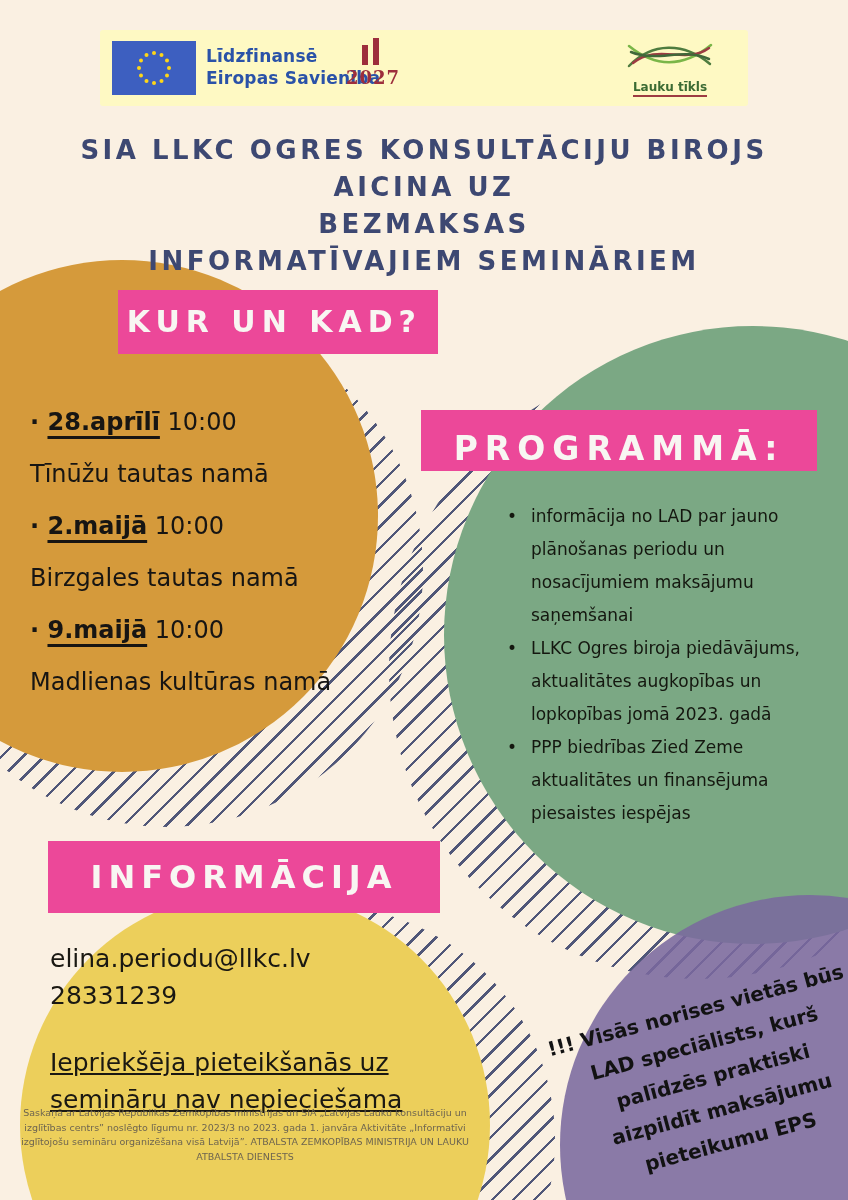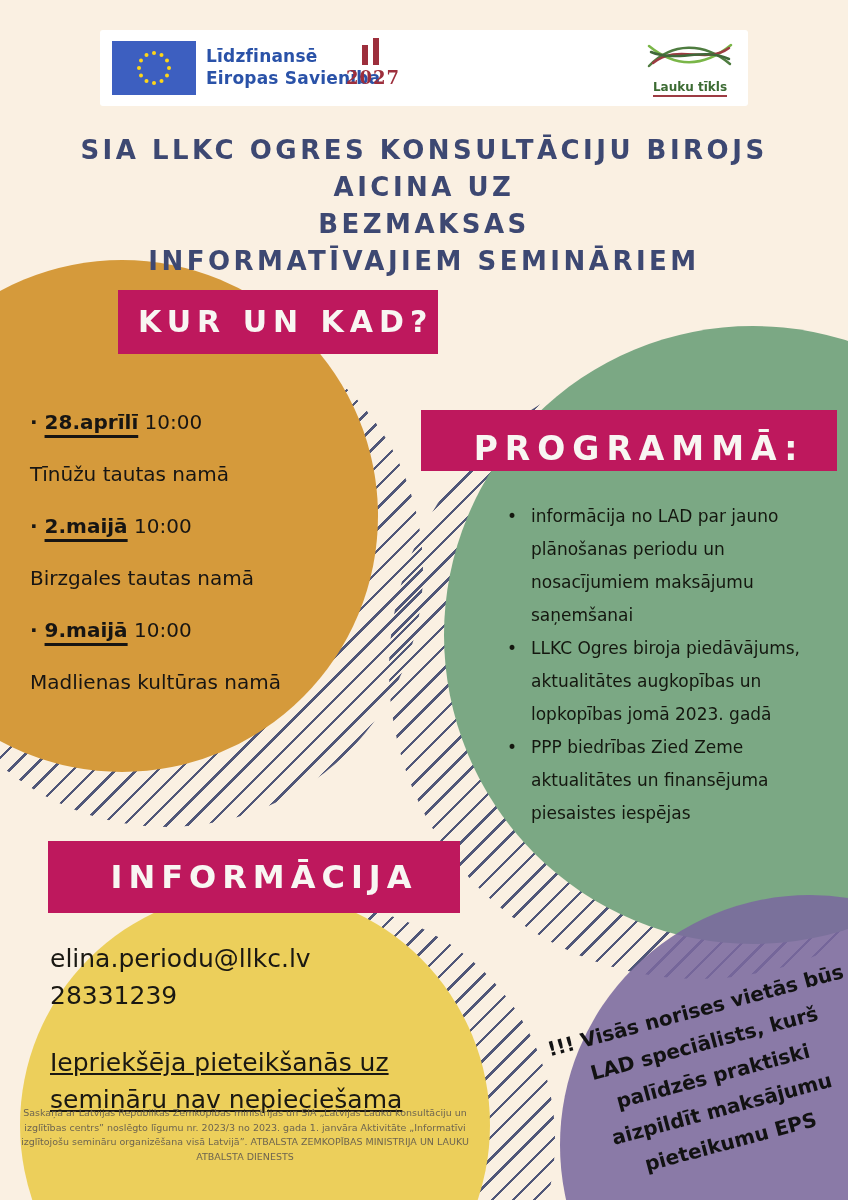--- a/index.html
+++ b/index.html
@@ -8,7 +8,7 @@
 
   
   .logo-strip{position:absolute;left:100px;top:30px;width:648px;height:76px;
-              background:#ffffff;border-radius:3px;}
+              background:#fef9c3;border-radius:3px;}
   .eu-flag{position:absolute;left:12px;top:11px;}
   .eu-text{position:absolute;left:106px;top:15px;font-size:17px;line-height:22px;
            font-weight:bold;color:#2a52a8;letter-spacing:.2px;}

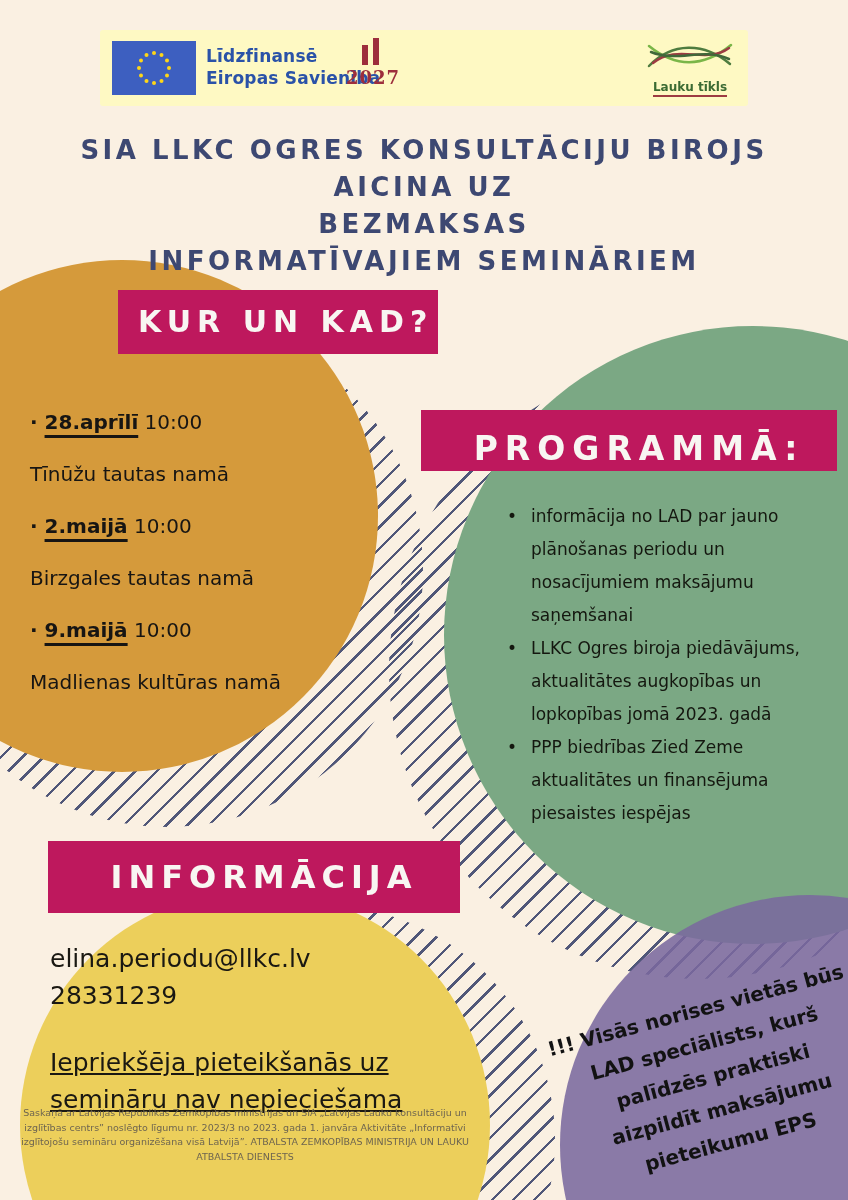--- a/index.html
+++ b/index.html
@@ -20,7 +20,7 @@
              font-size:18px;margin-top:2px;letter-spacing:1px;}
   .llkc{position:absolute;left:398px;top:13px;display:flex;align-items:center;gap:9px;}
   .llkc-text{font-size:7.5px;line-height:10px;color:#97895f;letter-spacing:.5px;font-weight:bold;}
-  .lt{position:absolute;left:544px;top:8px;width:92px;text-align:center;}
+  .lt{position:absolute;left:524px;top:8px;width:92px;text-align:center;}
   .lt-label{display:inline-block;font-size:12px;font-weight:bold;color:#3c6b33;
             border-bottom:2px solid #9d3b42;padding-bottom:1px;margin-top:-6px;}
 

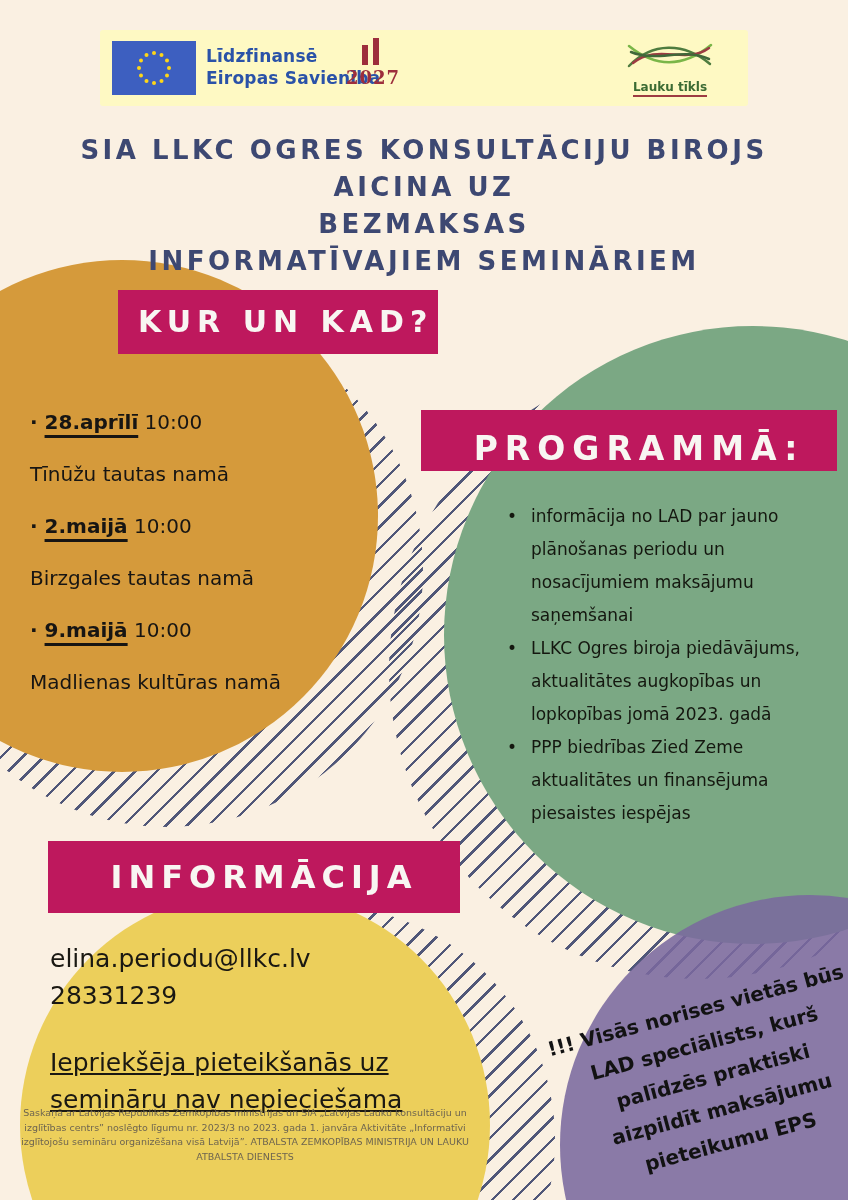--- a/index.html
+++ b/index.html
@@ -41,8 +41,8 @@
   .c-purple{left:560px;top:895px;width:500px;height:500px;background:rgba(122,105,158,.88);}
 
   
-  .banner{position:absolute;background:#be185d;color:#f8f6f2;font-weight:600;
-          white-space:nowrap;padding-left:20px;}
+  .banner{position:absolute;background:#ec4899;color:#f8f6f2;font-weight:600;
+          white-space:nowrap;}
   .banner-kur{left:118px;top:290px;width:320px;height:64px;line-height:64px;
               text-align:right;padding-right:16px;box-sizing:border-box;
               font-size:30px;letter-spacing:6px;}

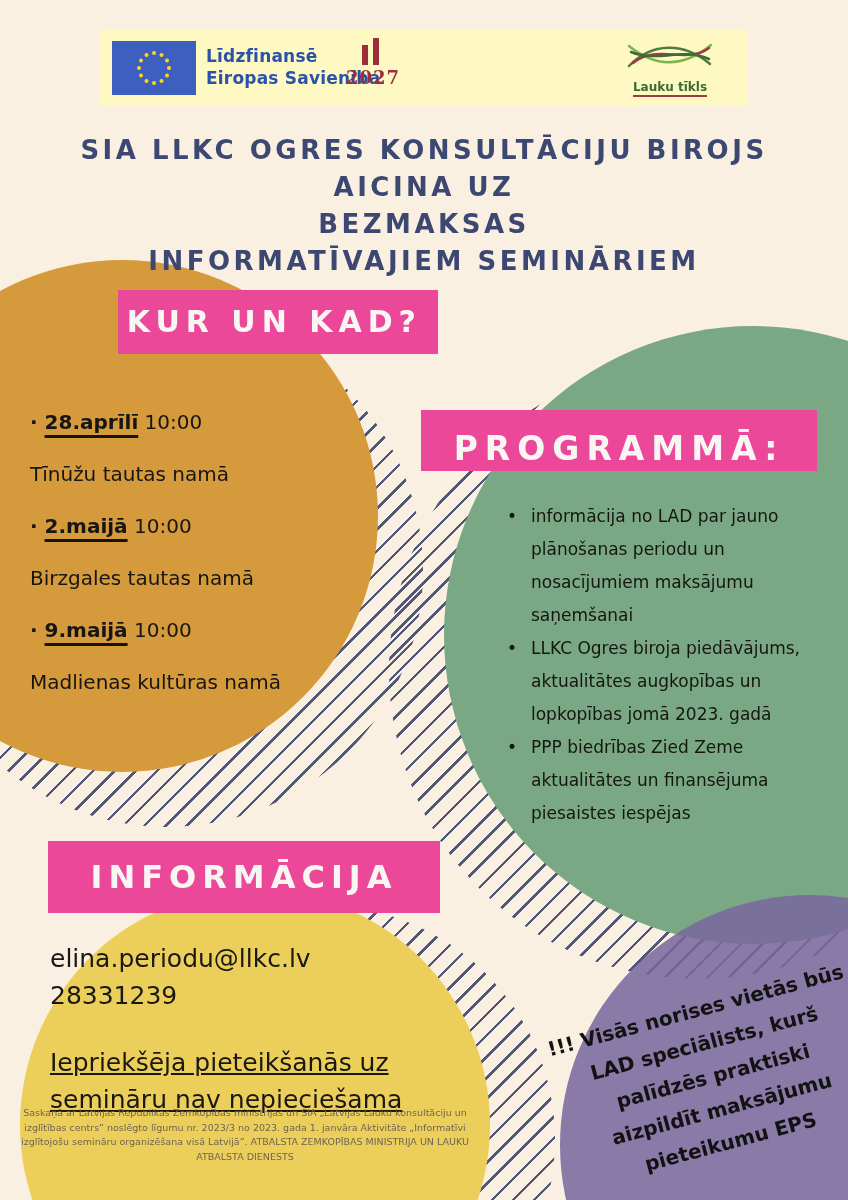--- a/index.html
+++ b/index.html
@@ -53,7 +53,7 @@
 
   
   .events{position:absolute;left:30px;top:396px;width:352px;
-          font-size:20px;line-height:52px;color:#171513;}
+          font-size:24px;line-height:52px;color:#171513;}
   .event-date-line::before{content:"· ";font-weight:bold;}
   .event-date{font-weight:bold;text-decoration:underline;
               text-decoration-thickness:3px;text-underline-offset:6px;}

